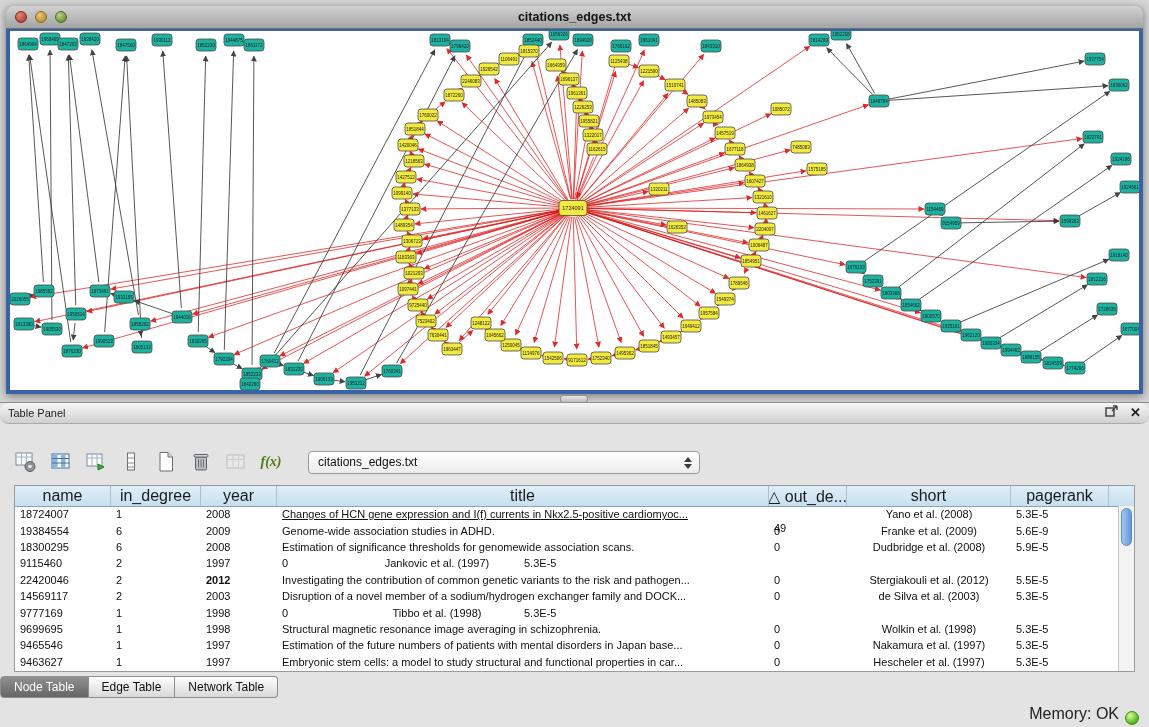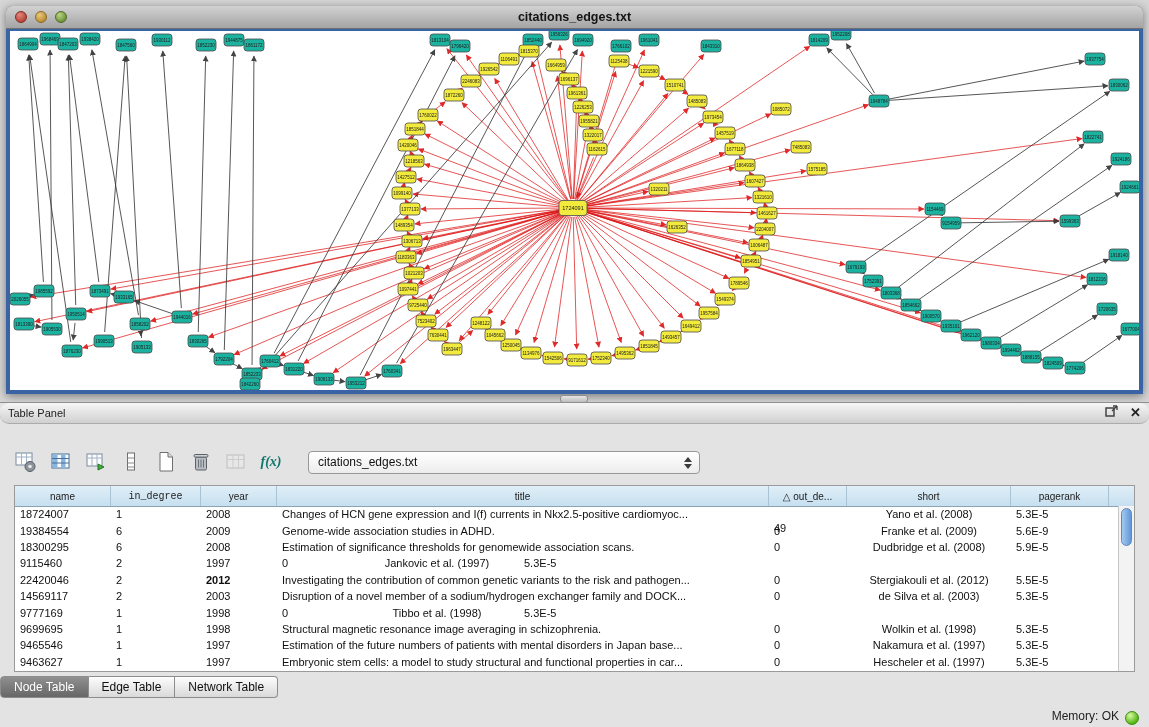--- a/index.html
+++ b/index.html
@@ -32,7 +32,7 @@
   
   .toolbar{margin:21px 0 0 12px;height:34px;display:flex;align-items:center;gap:7px;}
   .tool{width:28px;height:28px;display:flex;align-items:center;justify-content:center;border-radius:4px;background:transparent;border:none;padding:0;}
-  .fx{font-family:"Liberation Serif",serif;font-style:italic;font-weight:bold;font-size:14px;color:#0f766e;}
+  .fx{font-family:"Liberation Serif",serif;font-style:italic;font-weight:bold;font-size:14px;color:#4d7c0f;}
   .combo{margin-left:16px;width:392px;height:23px;box-sizing:border-box;
     background:linear-gradient(#ffffff,#ececec);border:1px solid #989898;border-radius:4px;
     display:flex;align-items:center;font-size:12px;color:#111;padding:0 22px 0 9px;position:relative;}

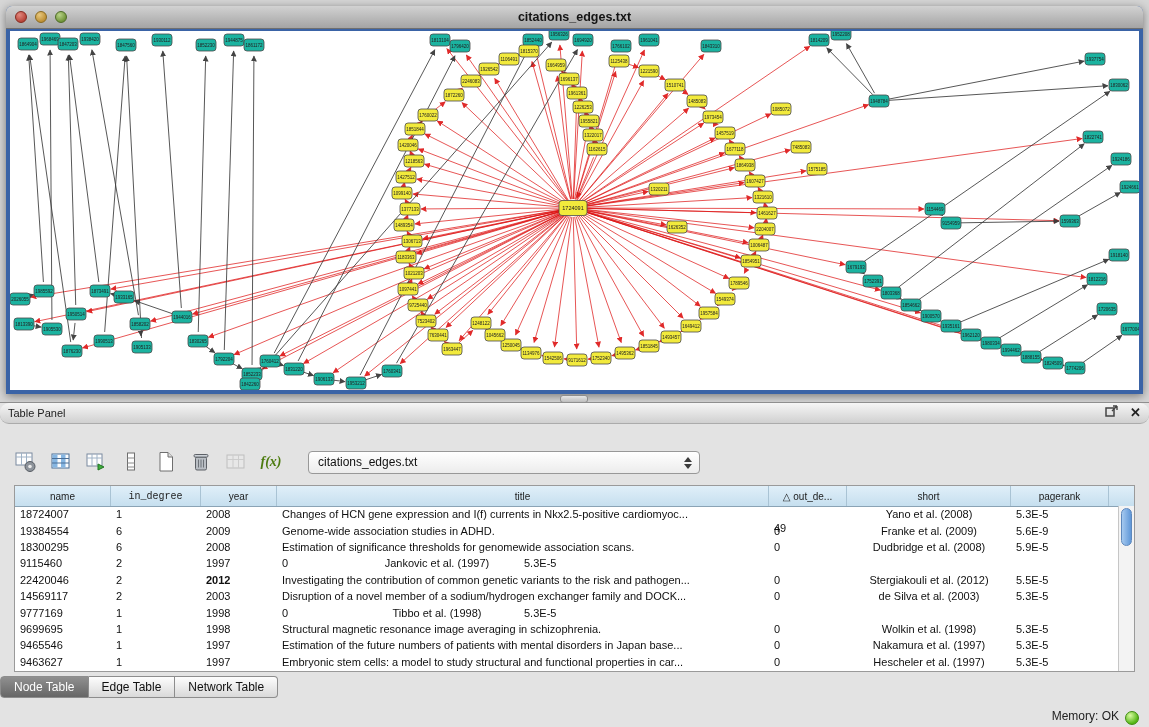--- a/index.html
+++ b/index.html
@@ -41,7 +41,7 @@
   .arr-dn{width:0;height:0;border-left:4px solid transparent;border-right:4px solid transparent;border-top:5px solid #3b3b3b;}
   
   .table-wrap{position:absolute;left:14px;top:82px;width:1121px;height:187px;background:#ffffff;border:1px solid #9a9a9a;box-sizing:border-box;}
-  .thead{display:flex;height:20px;background:linear-gradient(#e0eff9,#c6dfef);border-bottom:1px solid #8aa3b5;font-size:10px;color:#1c1c1c;}
+  .thead{display:flex;height:20px;background:linear-gradient(#e0eff9,#c6dfef);border-bottom:1px solid #8aa3b5;font-size:16px;color:#1c1c1c;}
   .th{border-right:1px solid #a9c3d4;display:flex;align-items:center;justify-content:center;box-sizing:border-box;overflow:hidden;white-space:nowrap;}
   .tbody{position:absolute;top:20px;left:0;right:15px;bottom:0;overflow:hidden;}
   .tr{display:flex;height:16.4px;align-items:center;font-size:11px;color:#101010;}

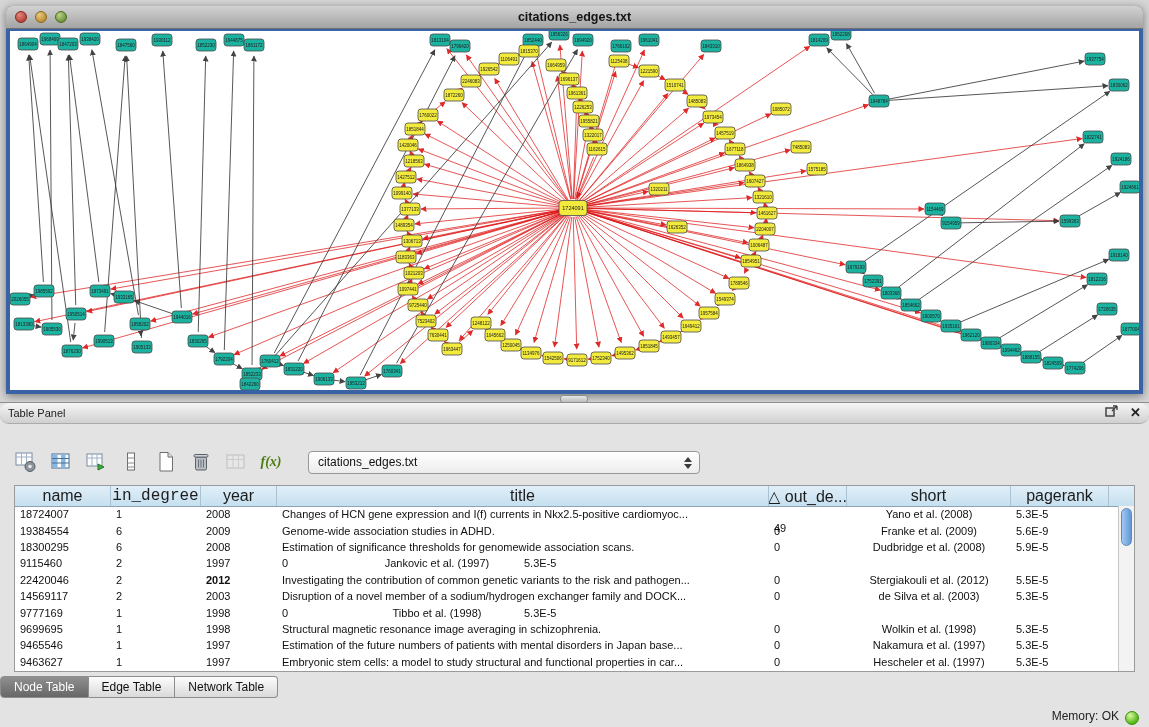--- a/index.html
+++ b/index.html
@@ -891,7 +891,7 @@
   <div class="table-wrap">
     <div class="thead" id="thead">
         <div class="th" style="width: 96px;">name</div>
-        <div class="th" style="width: 90px; font-family: Liberation Mono, monospace;">in_degree</div>
+        <div class="th" style="width: 90px;">in_degree</div>
         <div class="th" style="width: 76px;">year</div>
         <div class="th" style="width: 492px;">title</div>
         <div class="th" style="width: 78px;">△ out_de...</div>

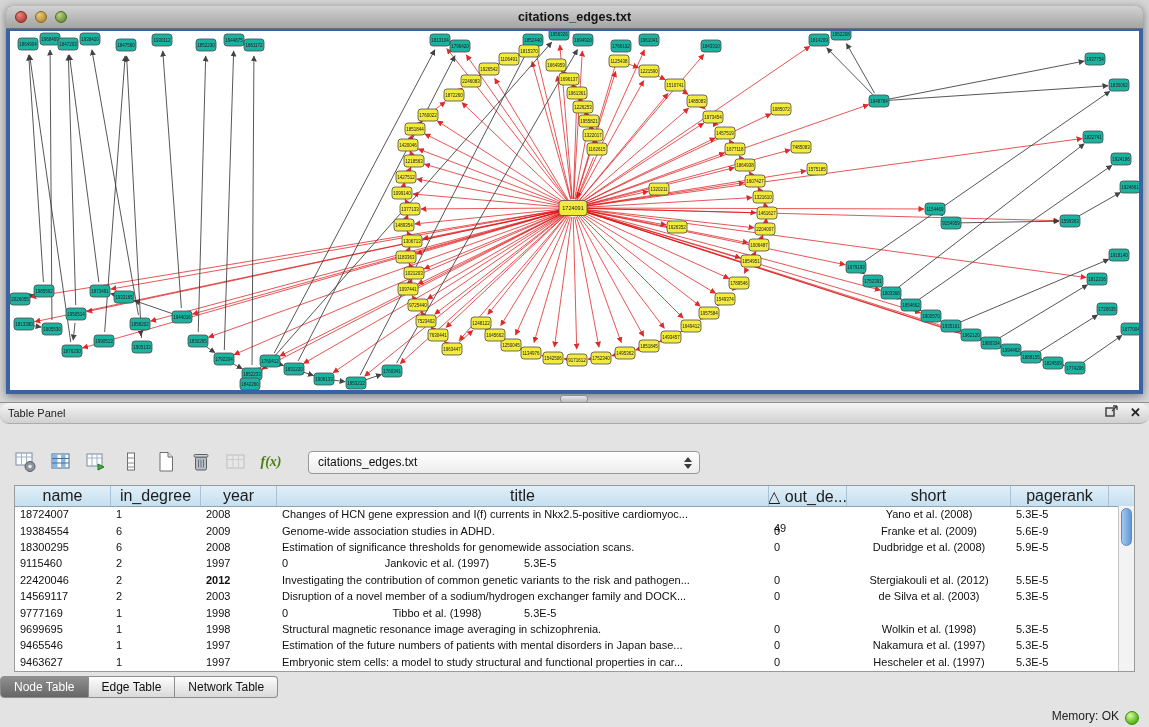--- a/index.html
+++ b/index.html
@@ -903,7 +903,7 @@
           <div class="td" style="width: 96px; text-align: left;">18724007</div>
           <div class="td" style="width: 90px; text-align: left;">1</div>
           <div class="td" style="width: 76px; text-align: left;">2008</div>
-          <div class="td" style="width: 492px; text-align: left;">Changes of HCN gene expression and I(f) currents in Nkx2.5-positive cardiomyoc...</div>
+          <div class="td" style="width: 492px; text-align: left; text-decoration: underline;">Changes of HCN gene expression and I(f) currents in Nkx2.5-positive cardiomyoc...</div>
           <div class="td" style="width: 78px; text-align: left; margin-top: 28px;">49</div>
           <div class="td" style="width: 164px; text-align: center;">Yano et al. (2008)</div>
           <div class="td" style="width: 98px; text-align: left;">5.3E-5</div>

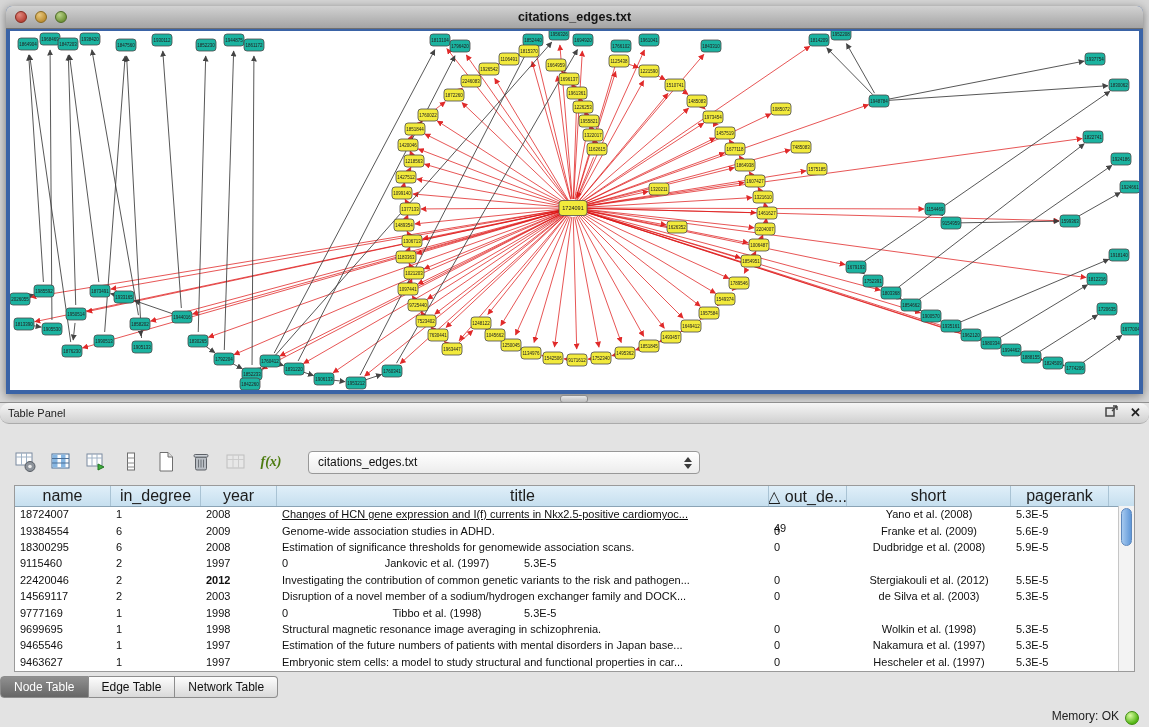--- a/index.html
+++ b/index.html
@@ -58,7 +58,7 @@
   .tab.selected{background:linear-gradient(#909090,#666666);color:#ffffff;}
   
   .statusbar{position:absolute;bottom:0;left:0;right:0;height:20px;}
-  .mem-label{position:absolute;right:30px;bottom:5px;font-size:12px;color:#222;}
+  .mem-label{position:absolute;right:30px;bottom:5px;font-size:16px;color:#222;}
   .memdot{position:absolute;right:10px;bottom:3px;width:12px;height:12px;border-radius:50%;
     background:radial-gradient(circle at 35% 30%,#d9fba2,#53b614 70%);border:1px solid #3f8c10;}
 </style>

